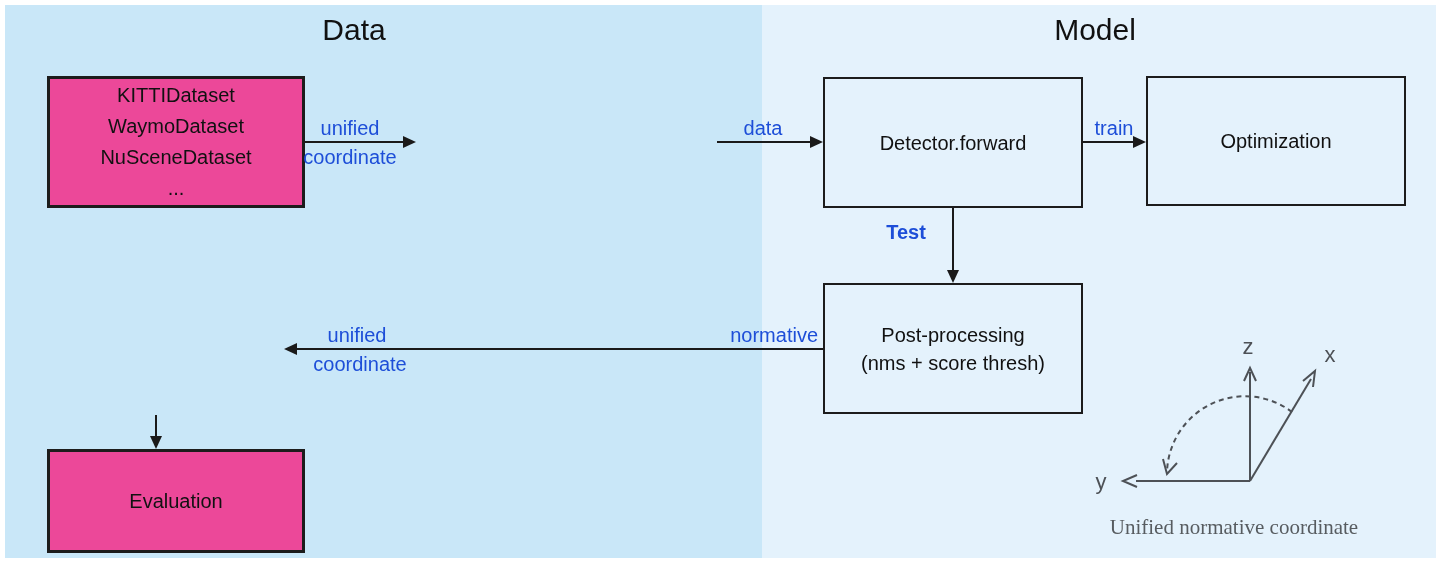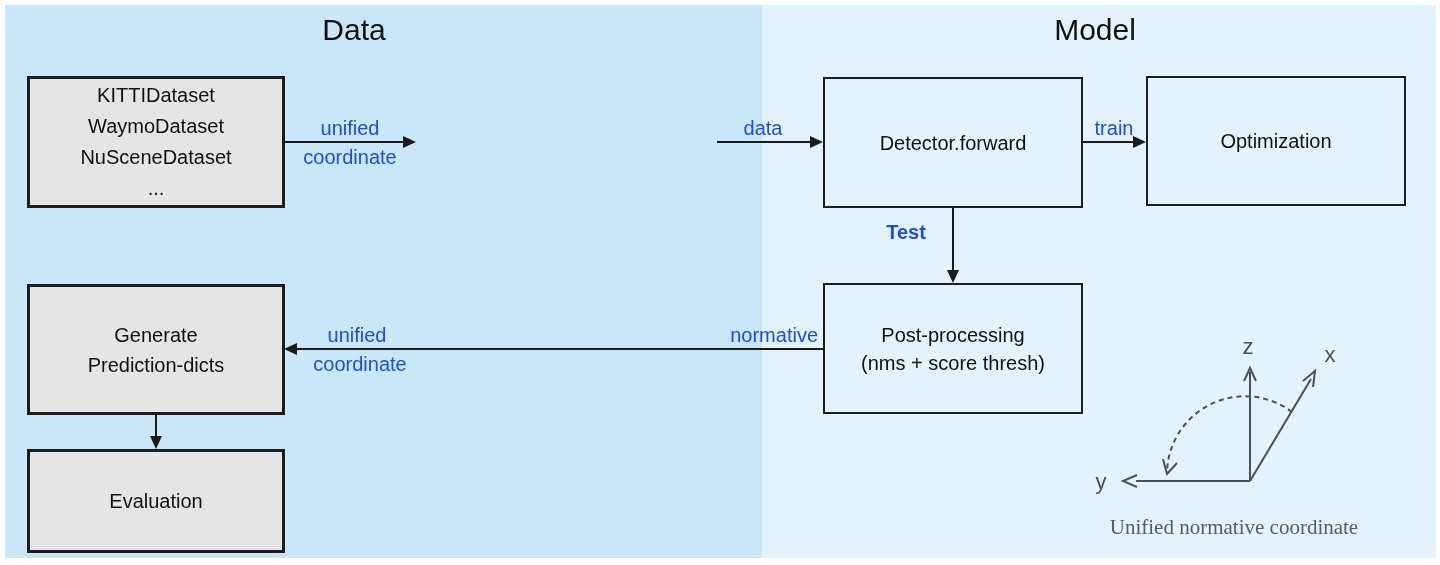--- a/index.html
+++ b/index.html
@@ -20,7 +20,7 @@
     align-items:center;justify-content:center;text-align:center;
     font-size:20px;line-height:30px;color:#111111;
   }
-  .node.green{background:#e5e5e5;border:3px solid #1c1c1c;}
+  .node.green{background:#ec4899;border:3px solid #1c1c1c;margin-left:20px;}
   .node.blue-dark{background:#c9e7f8;border:2px solid #1c1c1c;line-height:28px;}
   .node.blue-light{background:#e4f2fc;border:2px solid #1c1c1c;line-height:28px;}
   .node .ln{width:100%;}

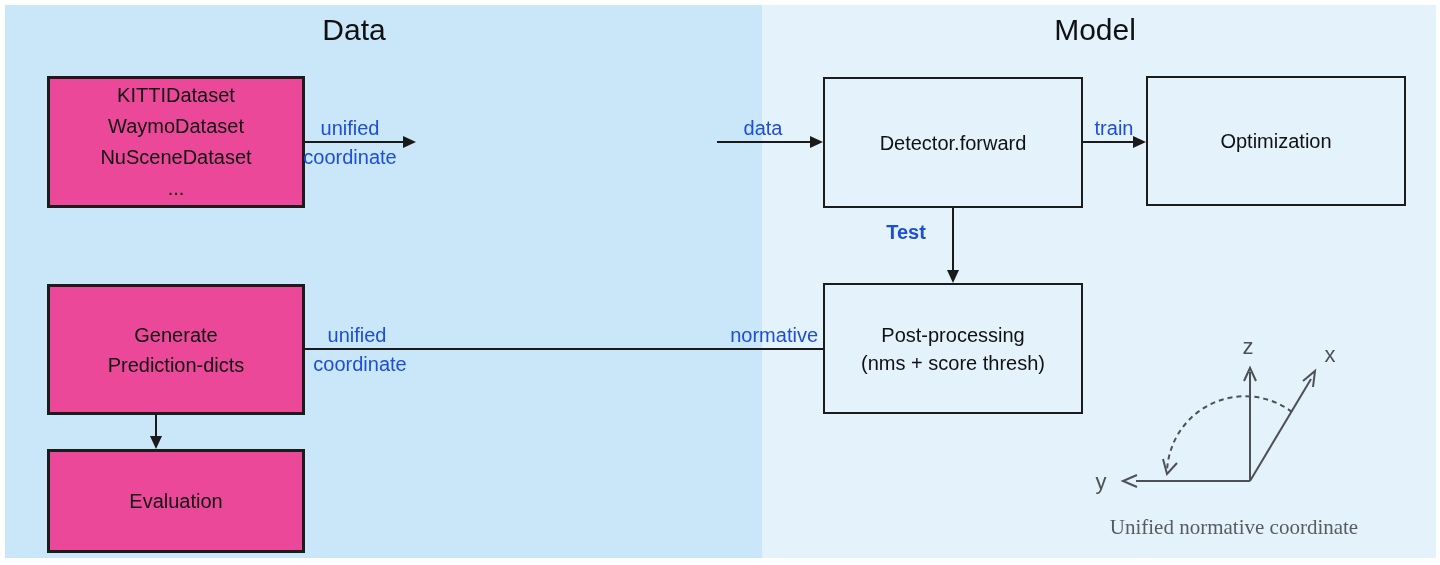--- a/index.html
+++ b/index.html
@@ -127,10 +127,6 @@
     <div class="ln">(nms + score thresh)</div>
   </div>
 
-  <div class="node green" style="left:27px;top:284px;width:258px;height:131px;">
-    <div class="ln">Generate</div>
-    <div class="ln">Prediction-dicts</div>
-  </div>
 
   <div class="node green" style="left:27px;top:449px;width:258px;height:104px;">
     <div class="ln">Evaluation</div>

